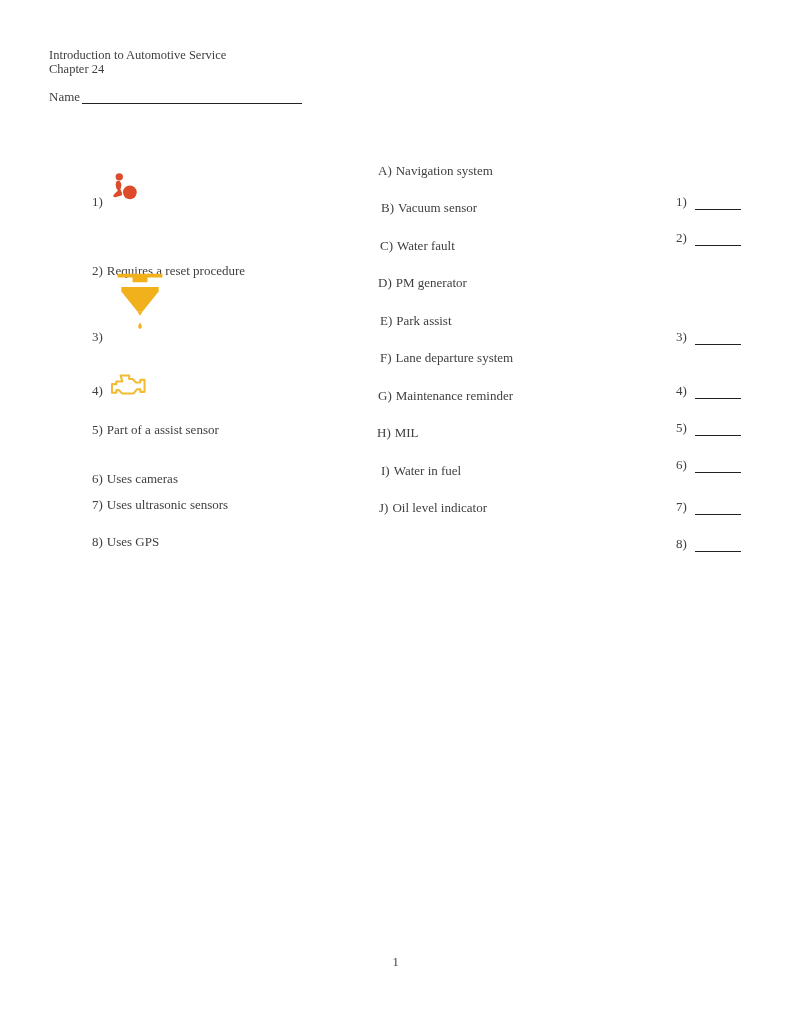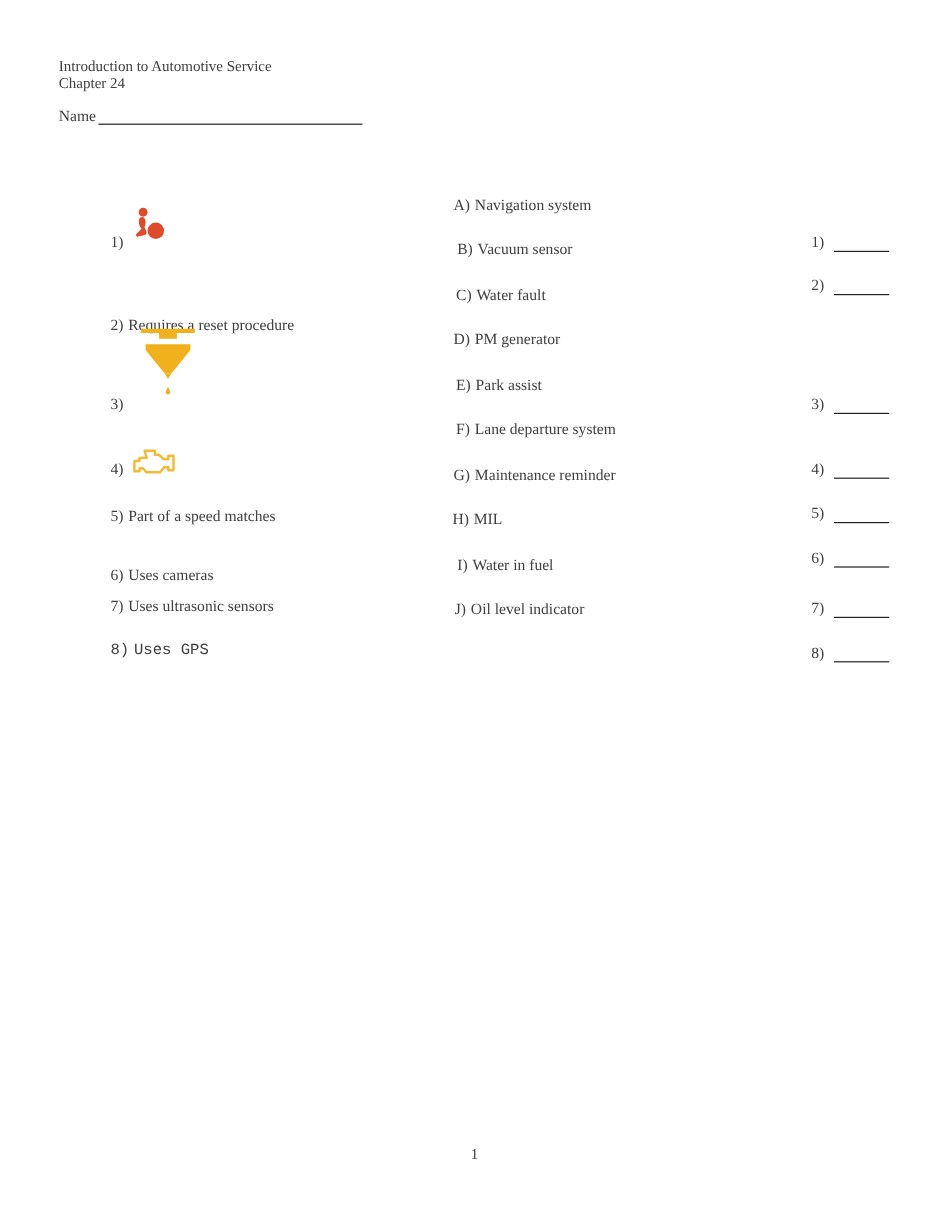--- a/index.html
+++ b/index.html
@@ -99,7 +99,7 @@
   </div>
 
   <div class="abs item" style="left:92px; top:422px;">
-    <span class="num">5)</span><span>Part of a speed matches</span>
+    <span class="num">5)</span><span>Part of a assist sensor</span>
   </div>
   <div class="abs item" style="left:92px; top:459px;margin-top:12px;">
     <span class="num">6)</span><span>Uses cameras</span>

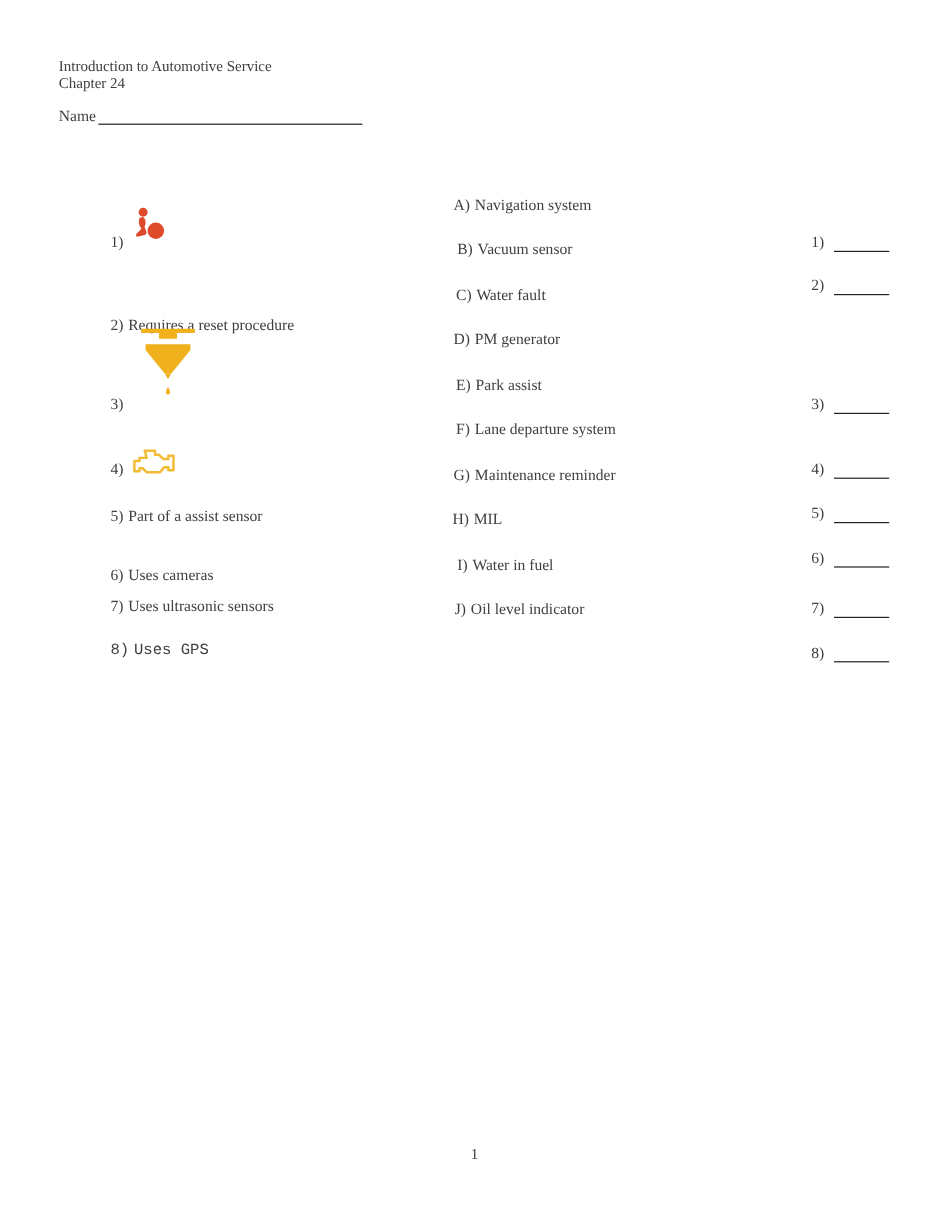--- a/index.html
+++ b/index.html
@@ -107,7 +107,7 @@
   <div class="abs item" style="left:92px; top:497px;">
     <span class="num">7)</span><span>Uses ultrasonic sensors</span>
   </div>
-  <div class="abs item" style="left:92px; top:534px;font-family:Liberation Mono, monospace;">
+  <div class="abs item" style="left:92px; top:534px;">
     <span class="num">8)</span><span>Uses GPS</span>
   </div>
 

